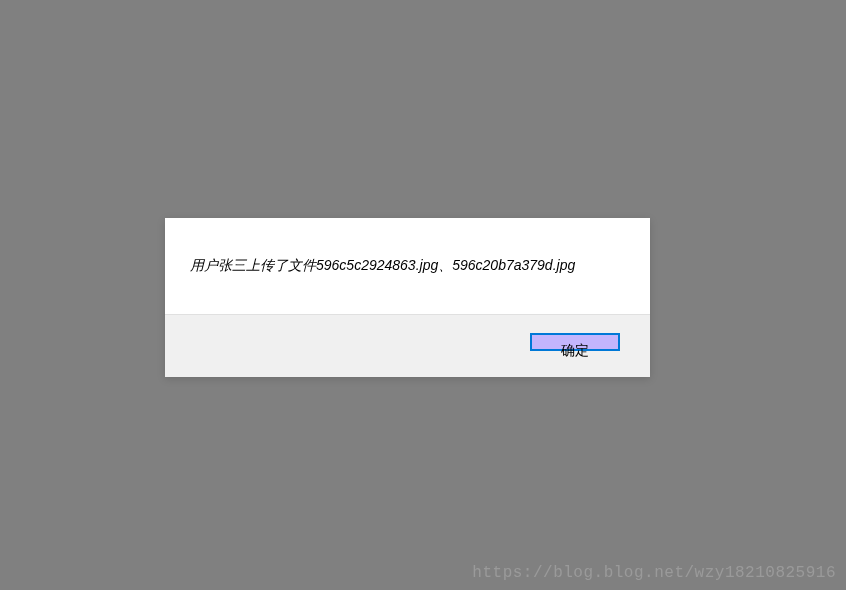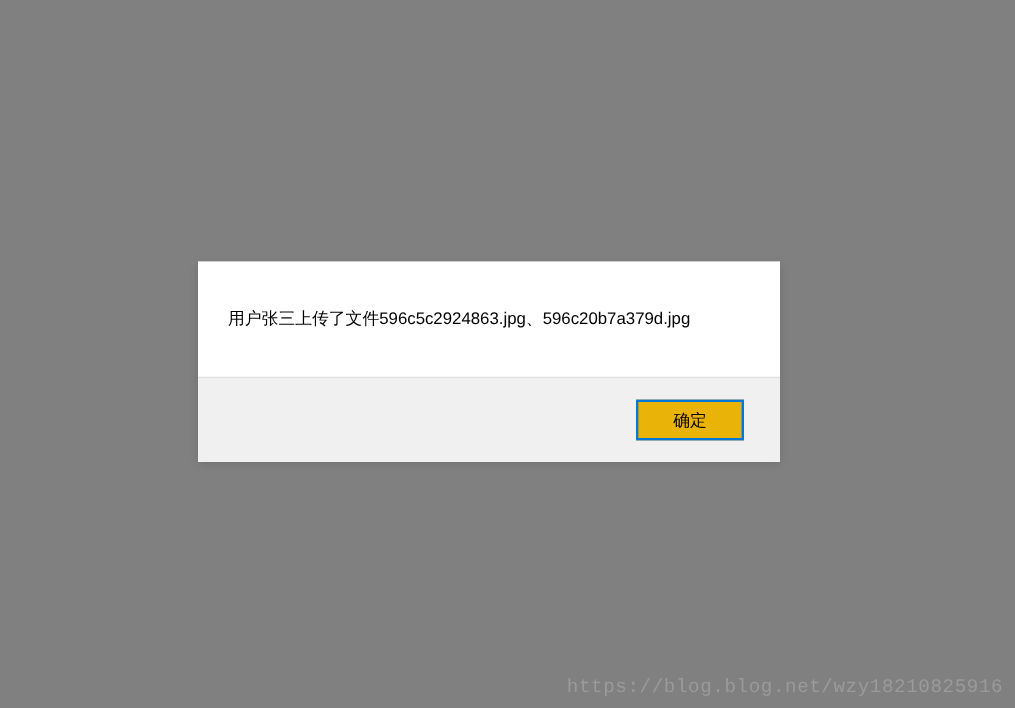--- a/index.html
+++ b/index.html
@@ -31,6 +31,7 @@
       font-size: 14px;
       color: #000000;
       line-height: 1.4;
+      font-style: italic;
     }
     .dialog-footer {
       background-color: #f0f0f0;

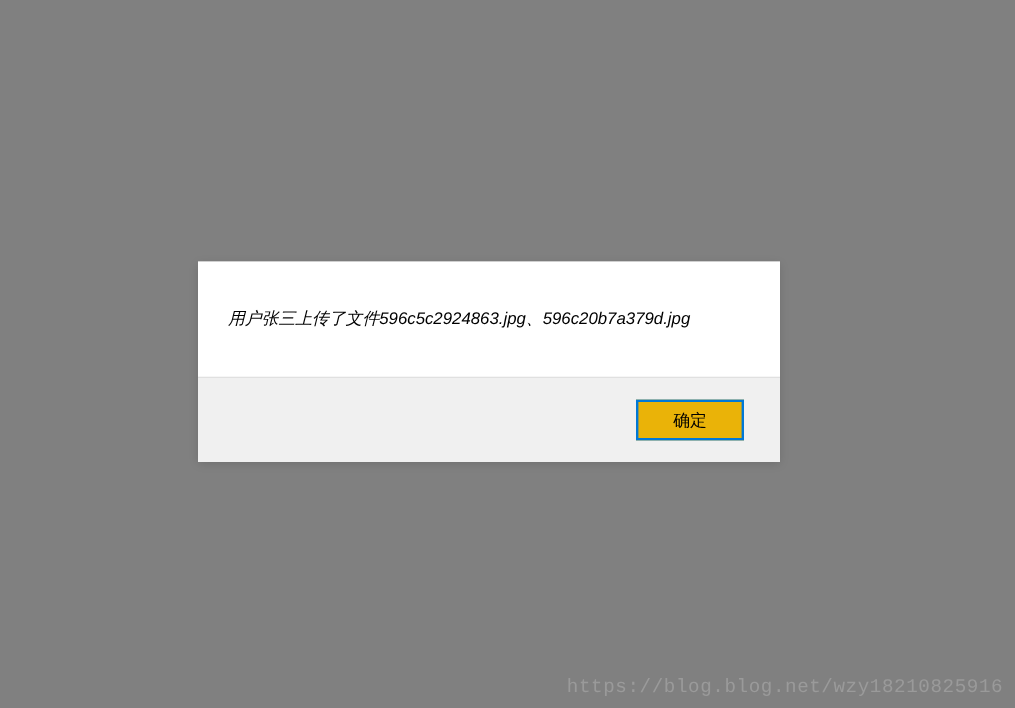--- a/index.html
+++ b/index.html
@@ -42,8 +42,8 @@
     .ok-button {
       display: inline-block;
       width: 90px;
-      height: 34px;
-      background-color: #eab308;
+      height: 18px;
+      background-color: #c4b5fd;
       border: 2px solid #0078d7;
       font-size: 14px;
       color: #000000;

